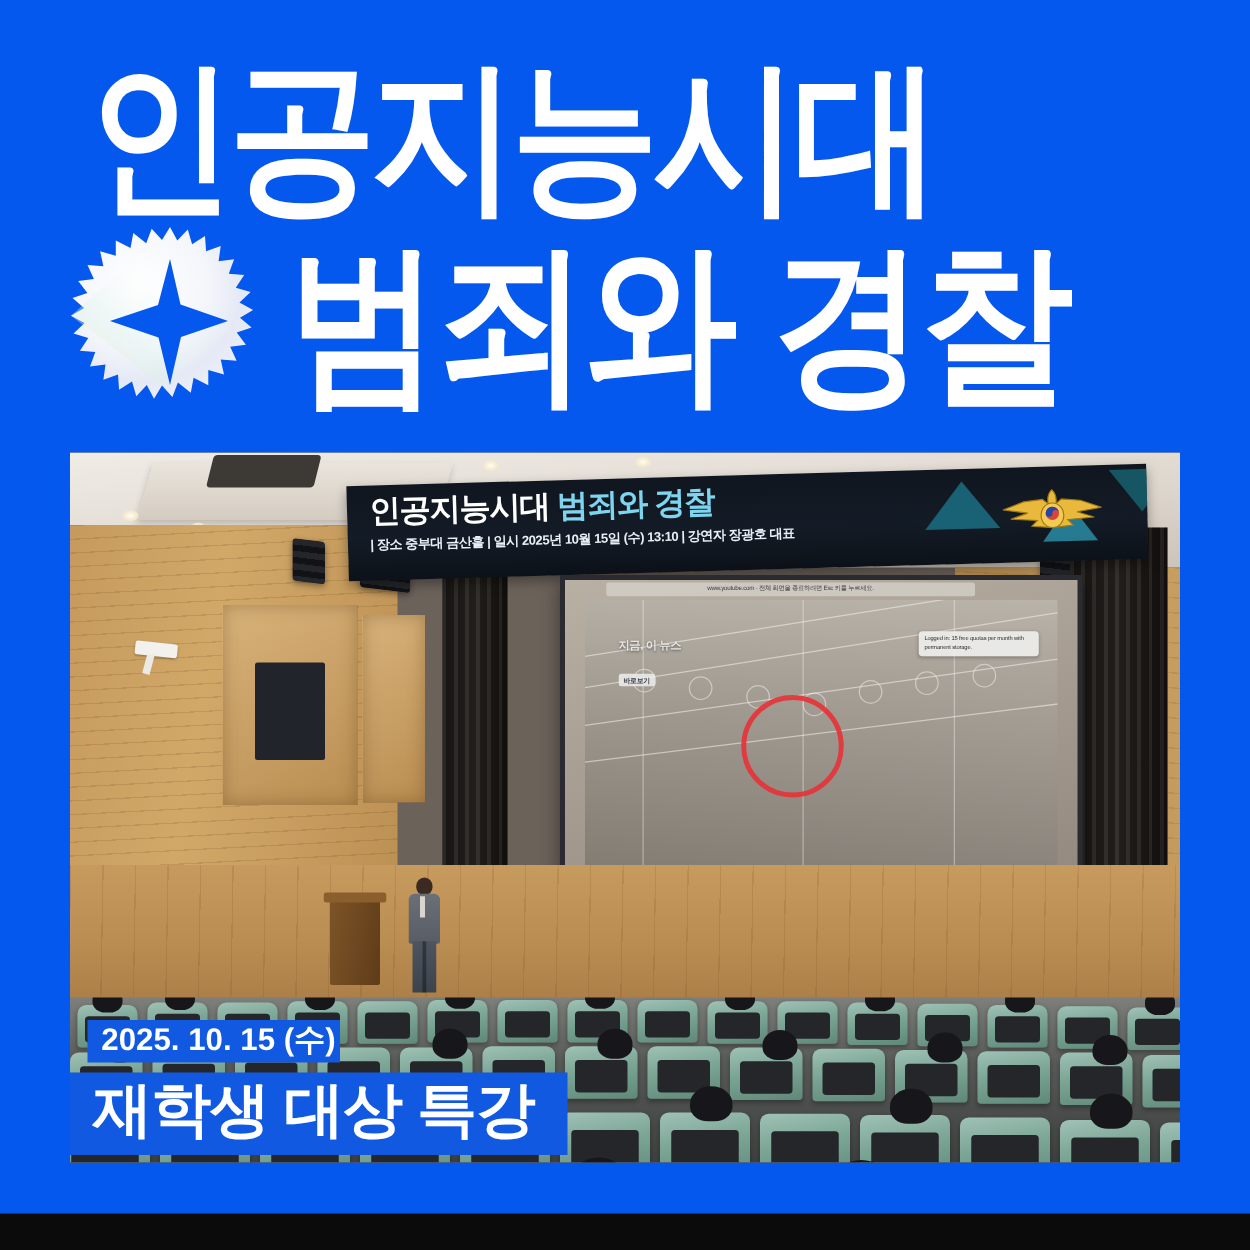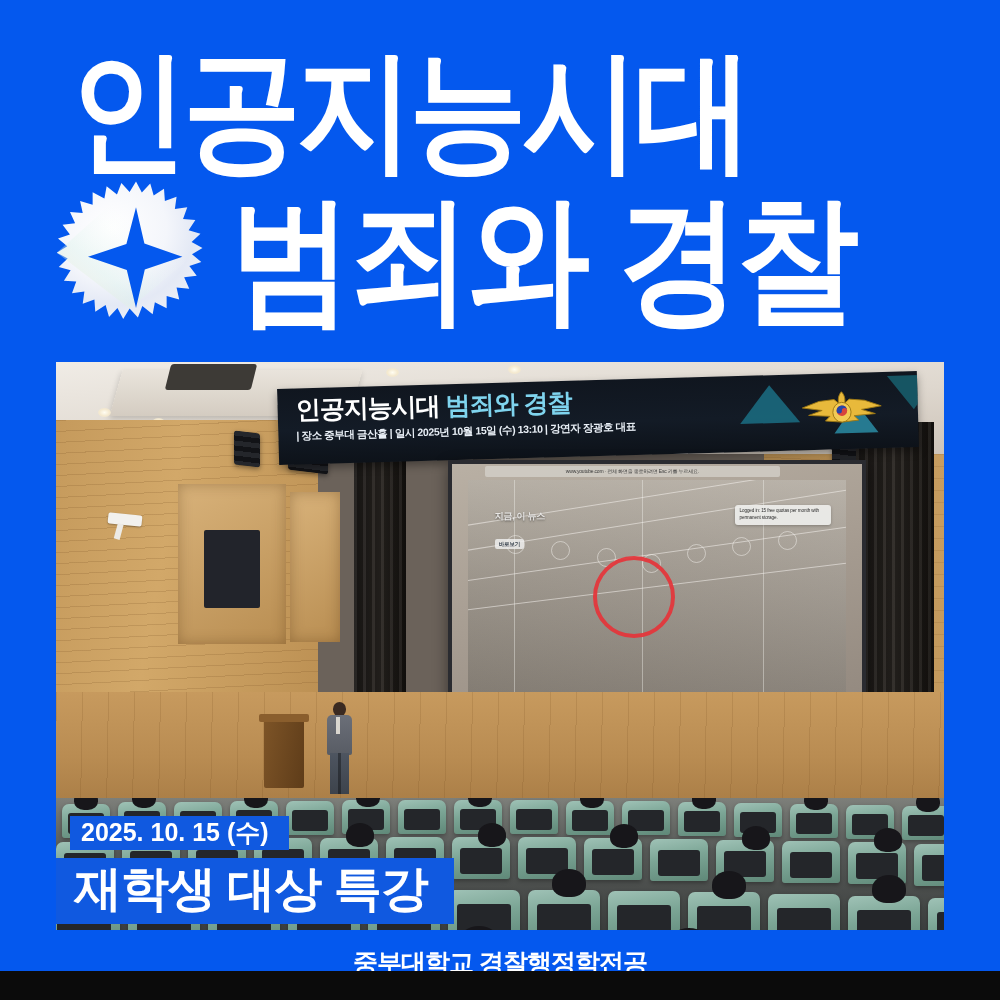--- a/index.html
+++ b/index.html
@@ -318,7 +318,7 @@
     position: absolute; left: 14px; top: 454px;
     background: #1059e0; color: #ffffff;
     font-size: 25px; font-weight: 800; letter-spacing: 0px;
-    padding: 3px 20px 5px 11px; line-height: 1.05; white-space: nowrap;
+    padding: 3px 3px 5px 11px; line-height: 1.05; white-space: nowrap;
   }
   .target-band {
     position: absolute; left: 0; top: 496px;

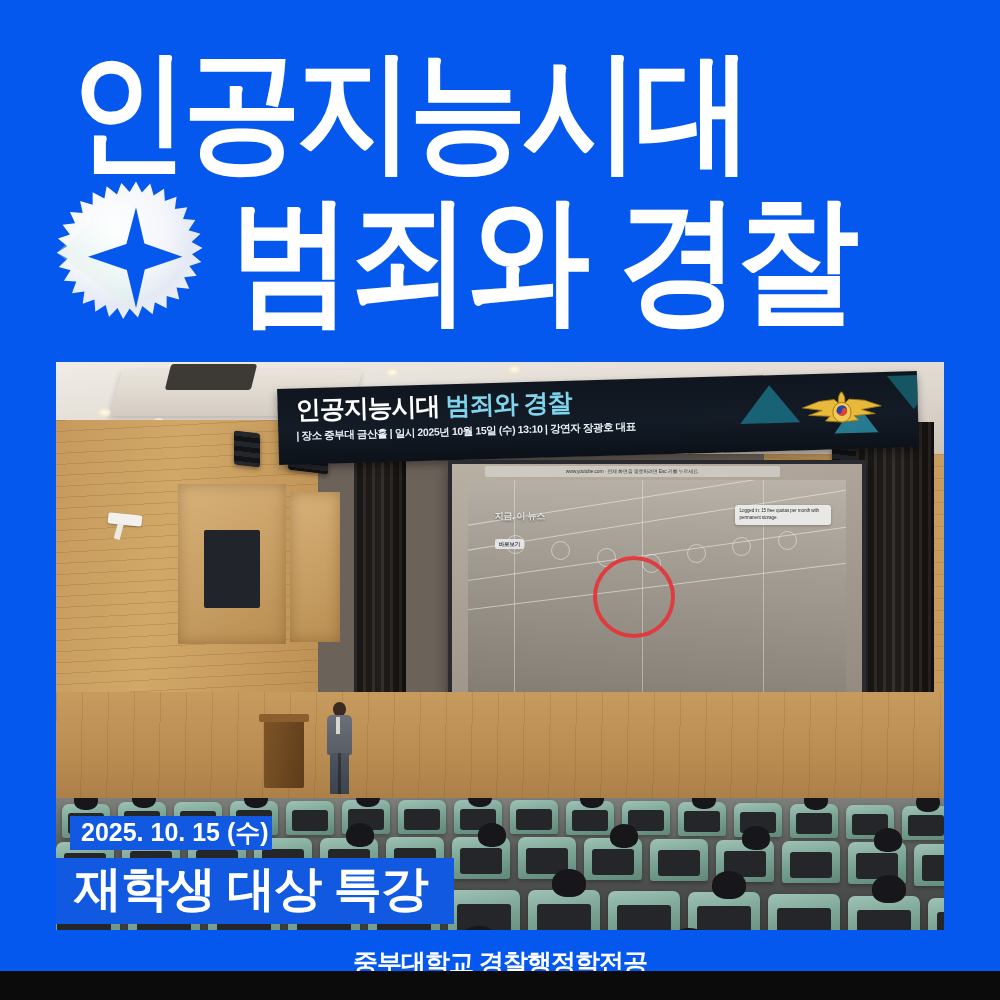--- a/index.html
+++ b/index.html
@@ -529,7 +529,6 @@
     </div>
   </div>
 
-  <div class="footer">중부대학교 경찰행정학전공</div>
 
 </div>
 

